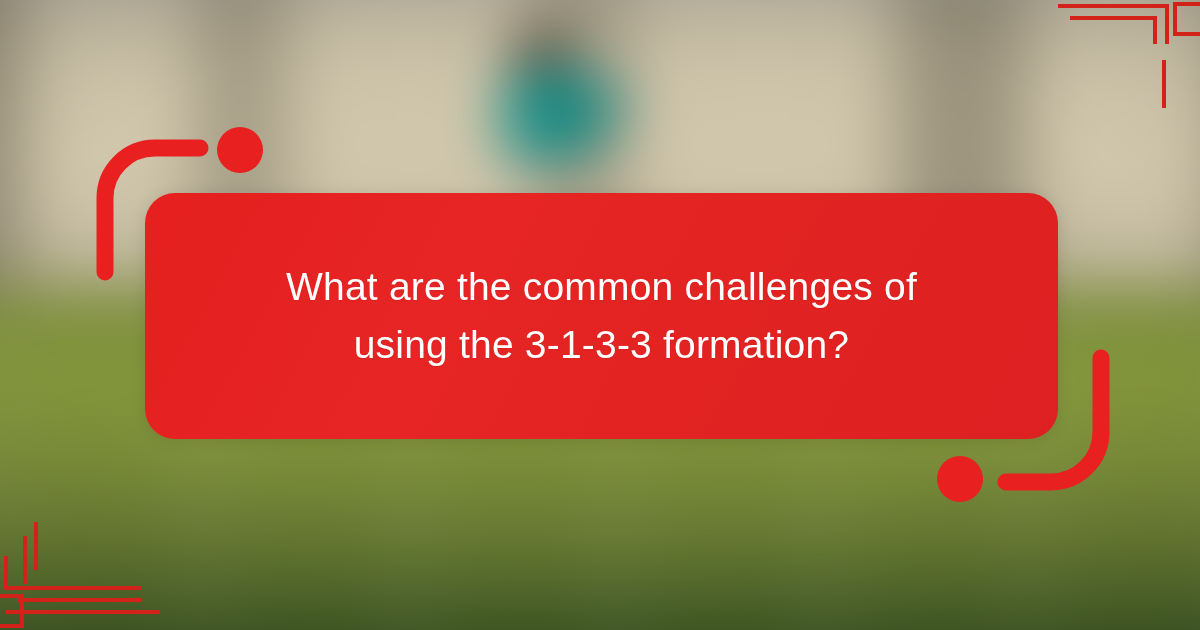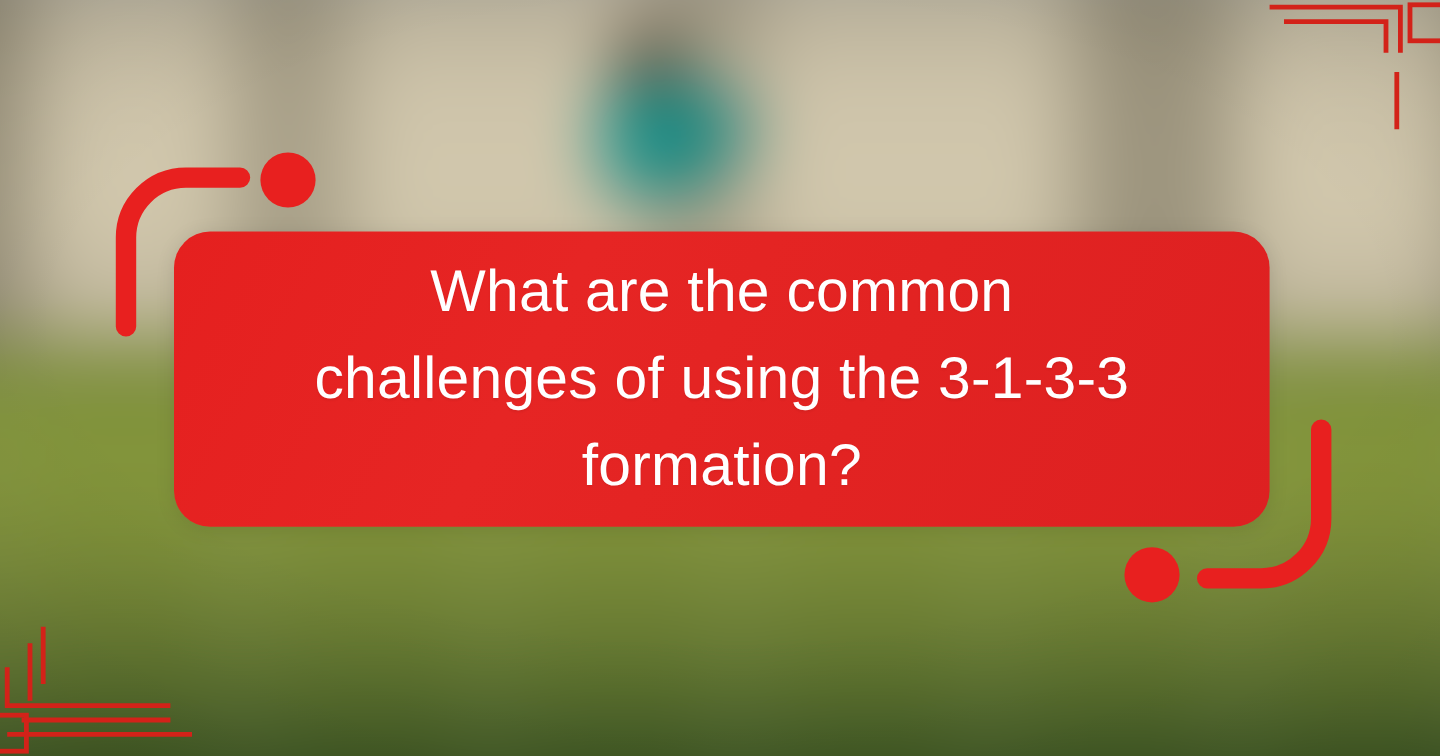--- a/index.html
+++ b/index.html
@@ -218,7 +218,7 @@
 
   .card-text {
     color:#ffffff;
-    font-size:49px;
+    font-size:39px;
     font-weight:400;
     line-height:1.48;
     text-align:center;

